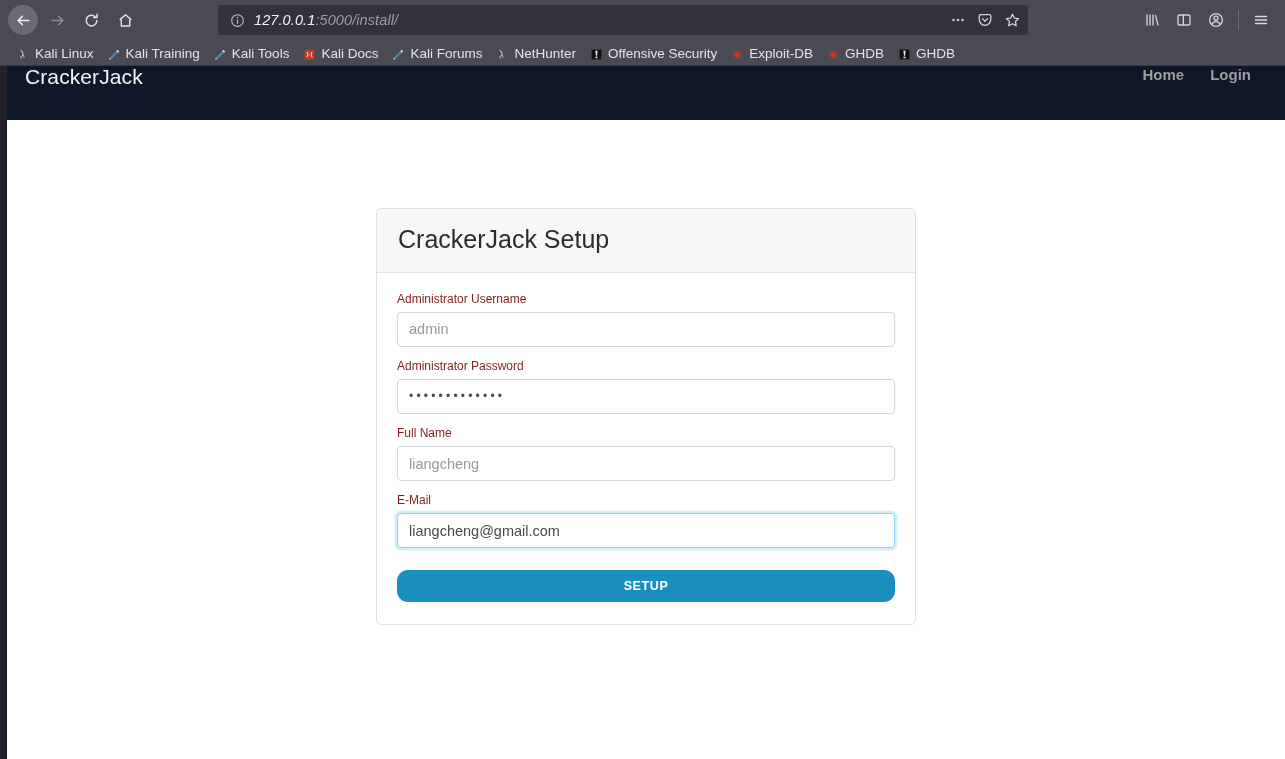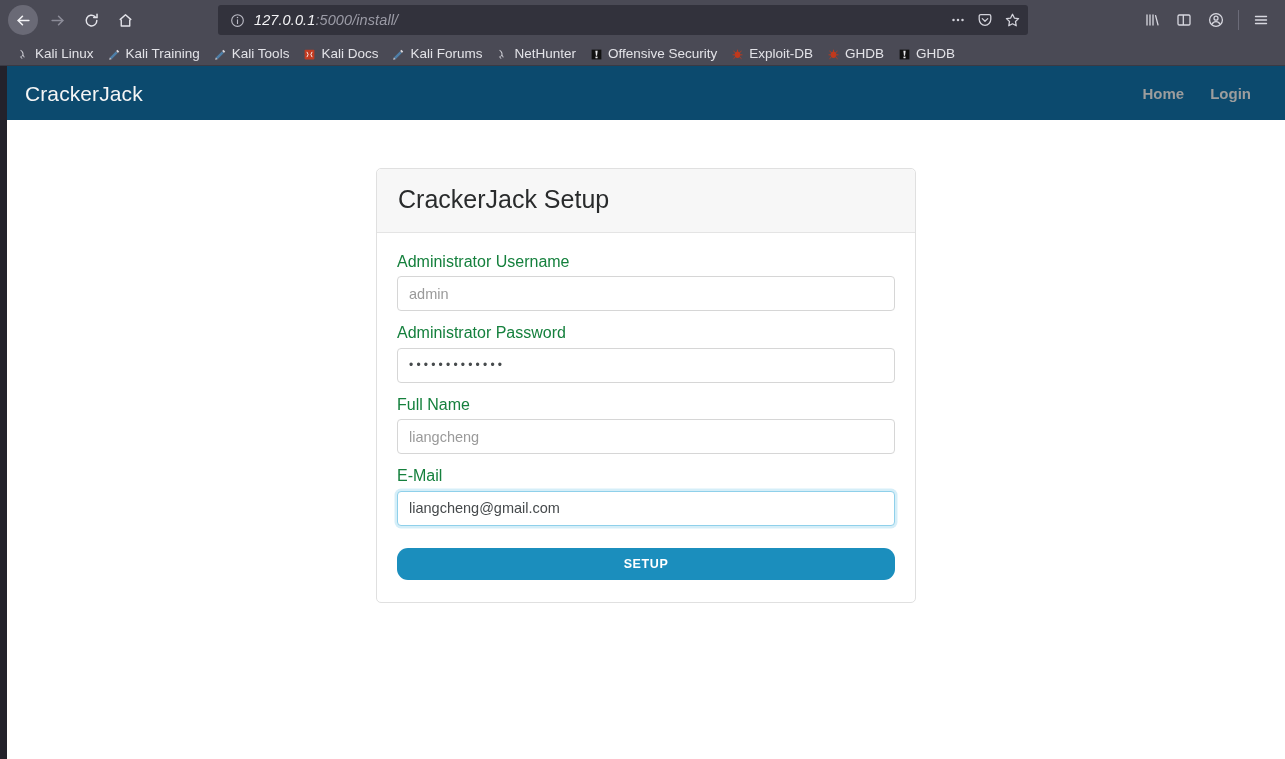--- a/index.html
+++ b/index.html
@@ -114,9 +114,9 @@
   
   .pagenav {
     height: 54px;
-    background: #0c4a6e;
+    background: #0f172a;
     display: flex;
-    align-items: center;
+    align-items: flex-start;
     padding: 0 18px;
   }
   .brand {

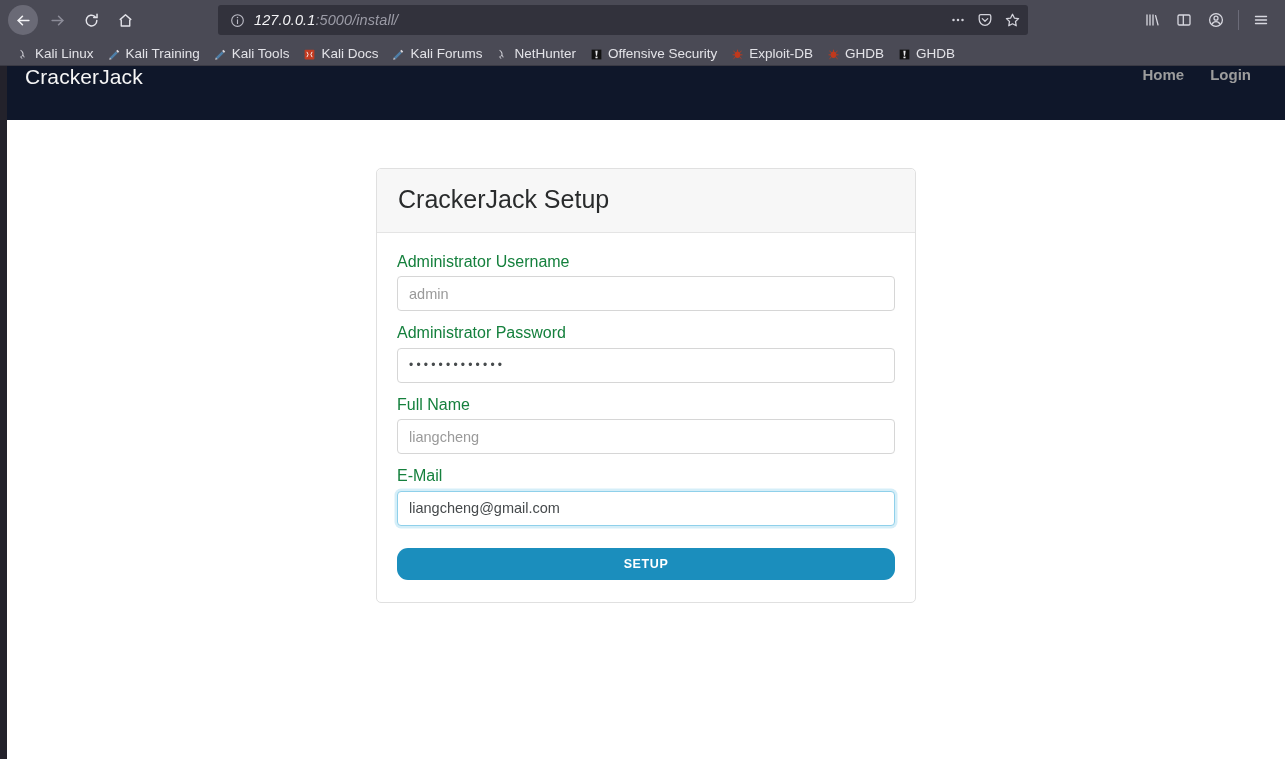--- a/index.html
+++ b/index.html
@@ -137,7 +137,7 @@
   }
 
   
-  .page-body { padding-top: 48px; }
+  .page-body { padding-top: 48px; margin-top: 40px; }
   .card {
     width: 540px;
     margin: 0 auto;

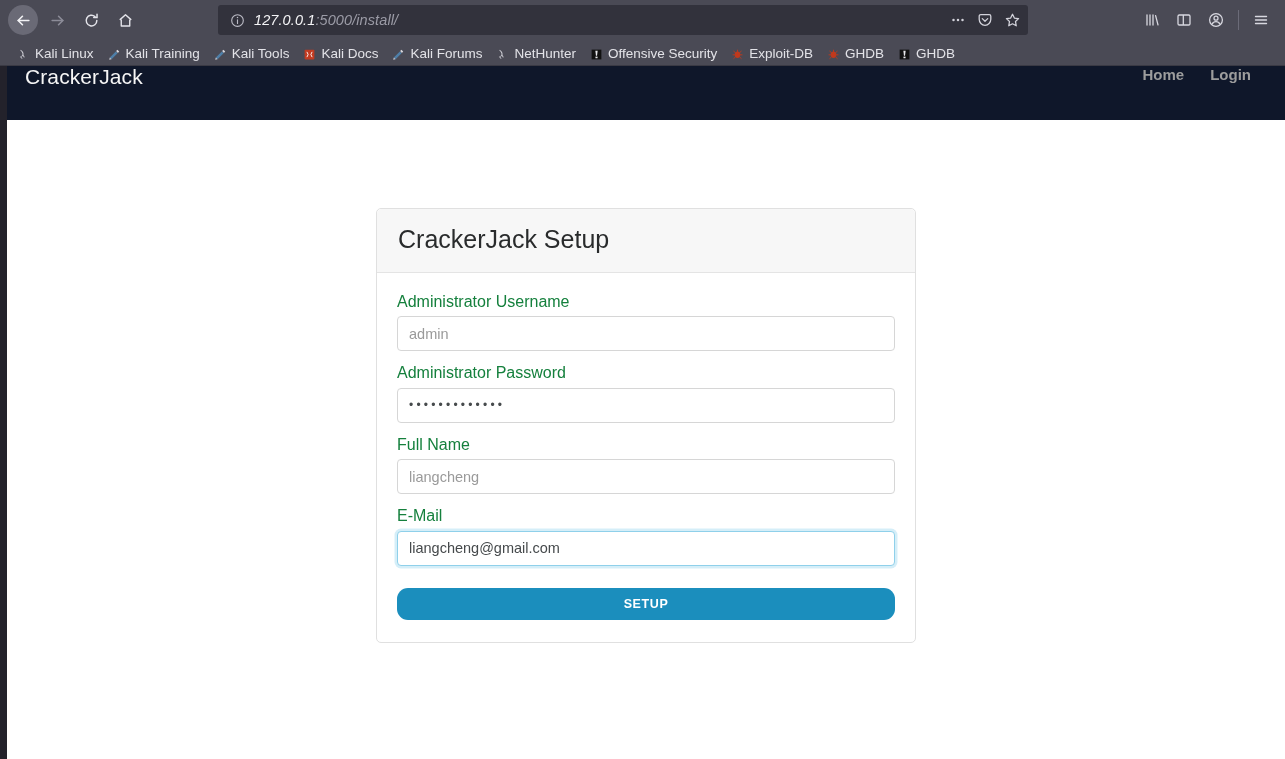--- a/index.html
+++ b/index.html
@@ -161,8 +161,8 @@
   .form-group { margin-bottom: 13px; }
   .form-label {
     display: block;
-    font-size: 16px;
-    color: #15803d;
+    font-size: 12px;
+    color: #7f1d1d;
     margin-bottom: 6px;
     line-height: 1.1;
   }

